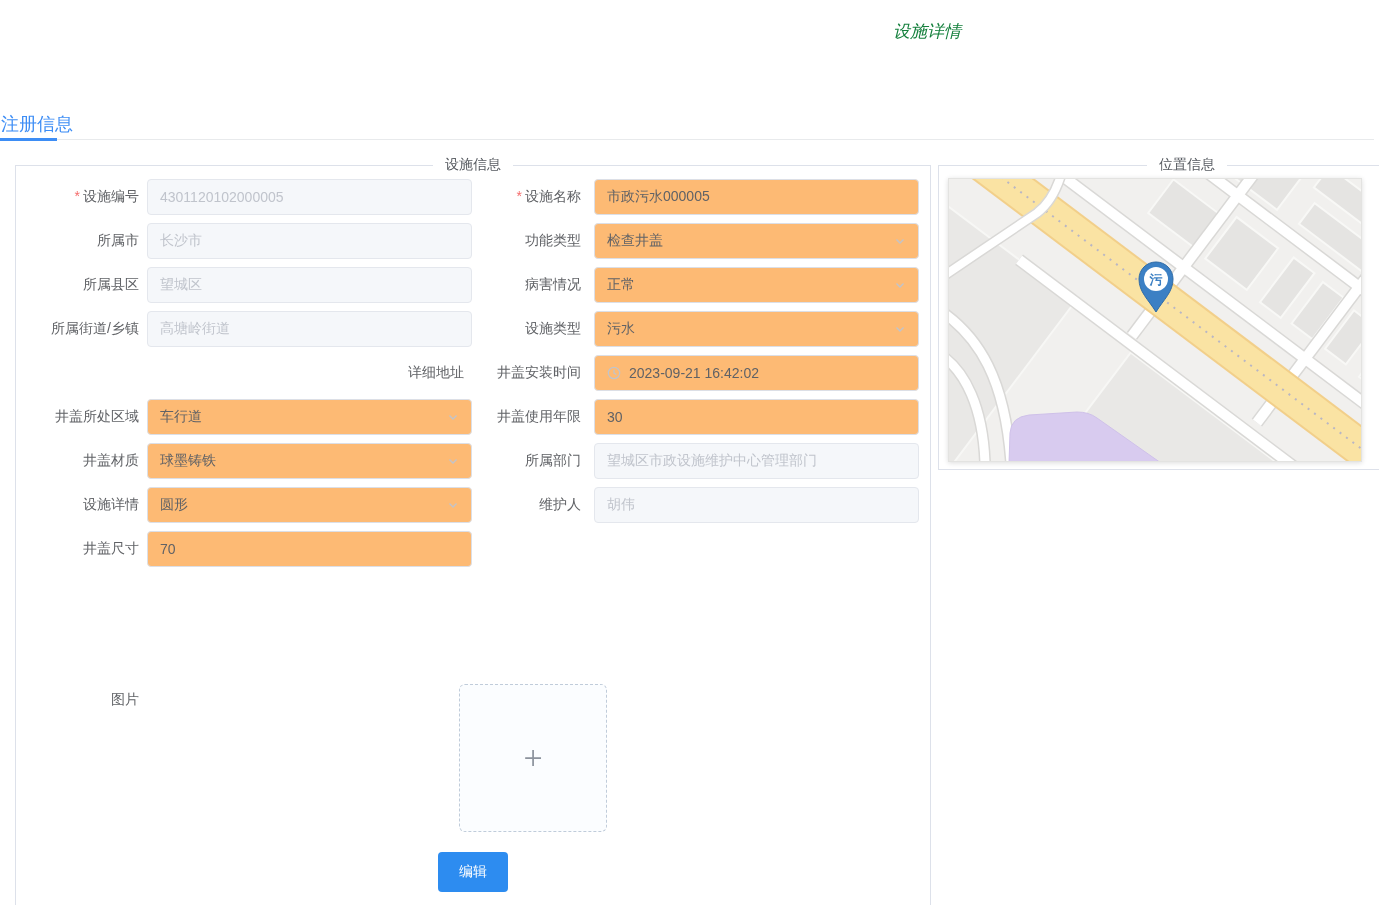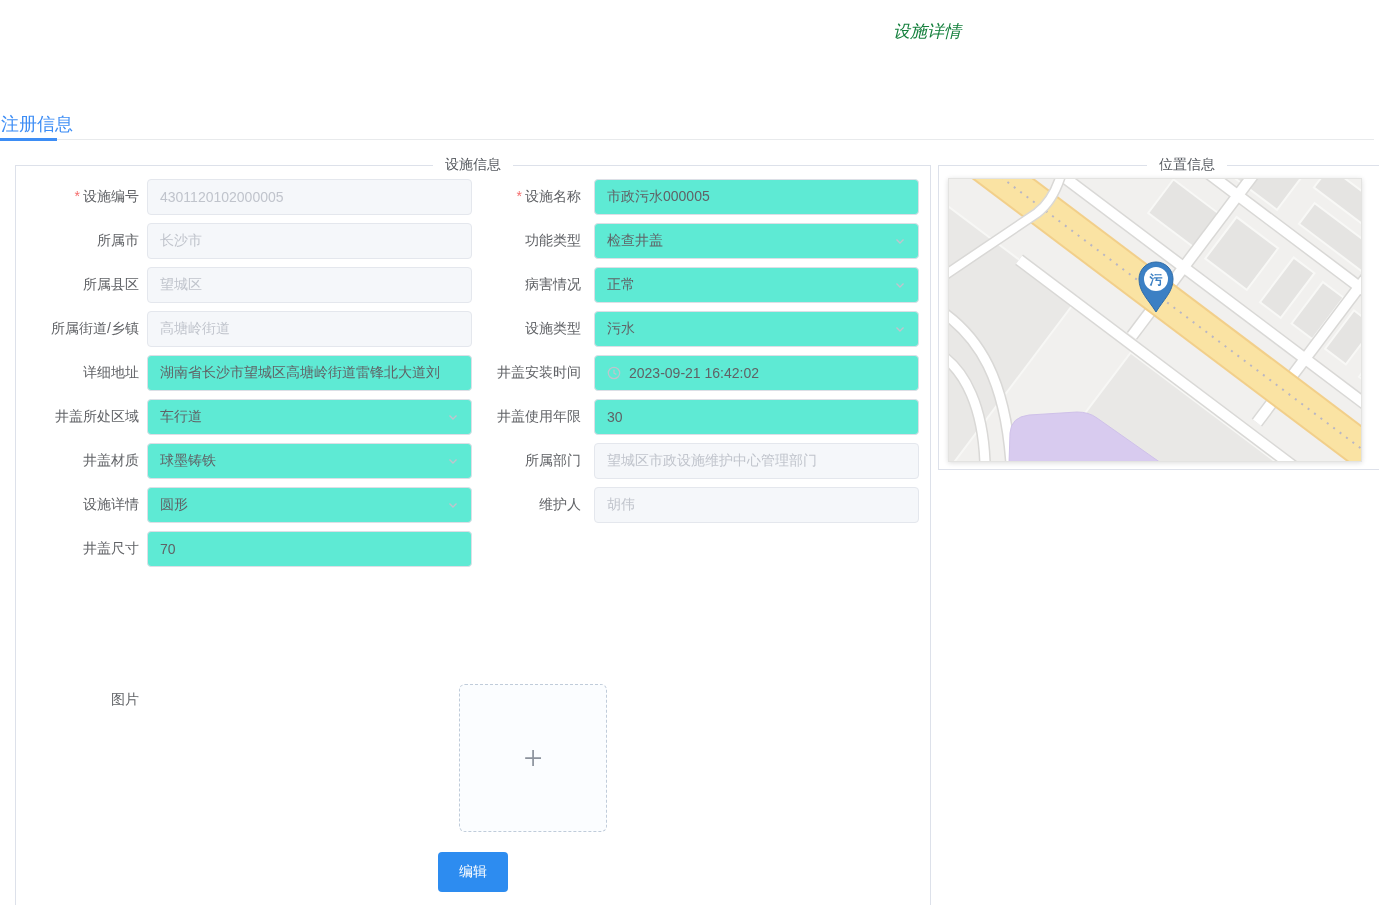--- a/index.html
+++ b/index.html
@@ -28,7 +28,7 @@
   .col-right .label { width:129px; margin-right:13px; }
   .req { color:#f56c6c; font-style:normal; margin-right:3px; font-size:14px; }
 
-  .ctrl { width:325px; height:36px; border:1px solid #dcdfe6; border-radius:4px; background:#5eead4;
+  .ctrl { width:325px; height:36px; border:1px solid #dcdfe6; border-radius:4px; background:#fdba74;
           display:flex; align-items:center; padding:0 12px; font-size:14px; color:#606266; cursor:text; }
   .ctrl .val { flex:1; white-space:nowrap; overflow:hidden; }
   .ctrl.disabled { background:#f5f7fa; border-color:#e4e7ed; color:#c0c4cc; cursor:not-allowed; }

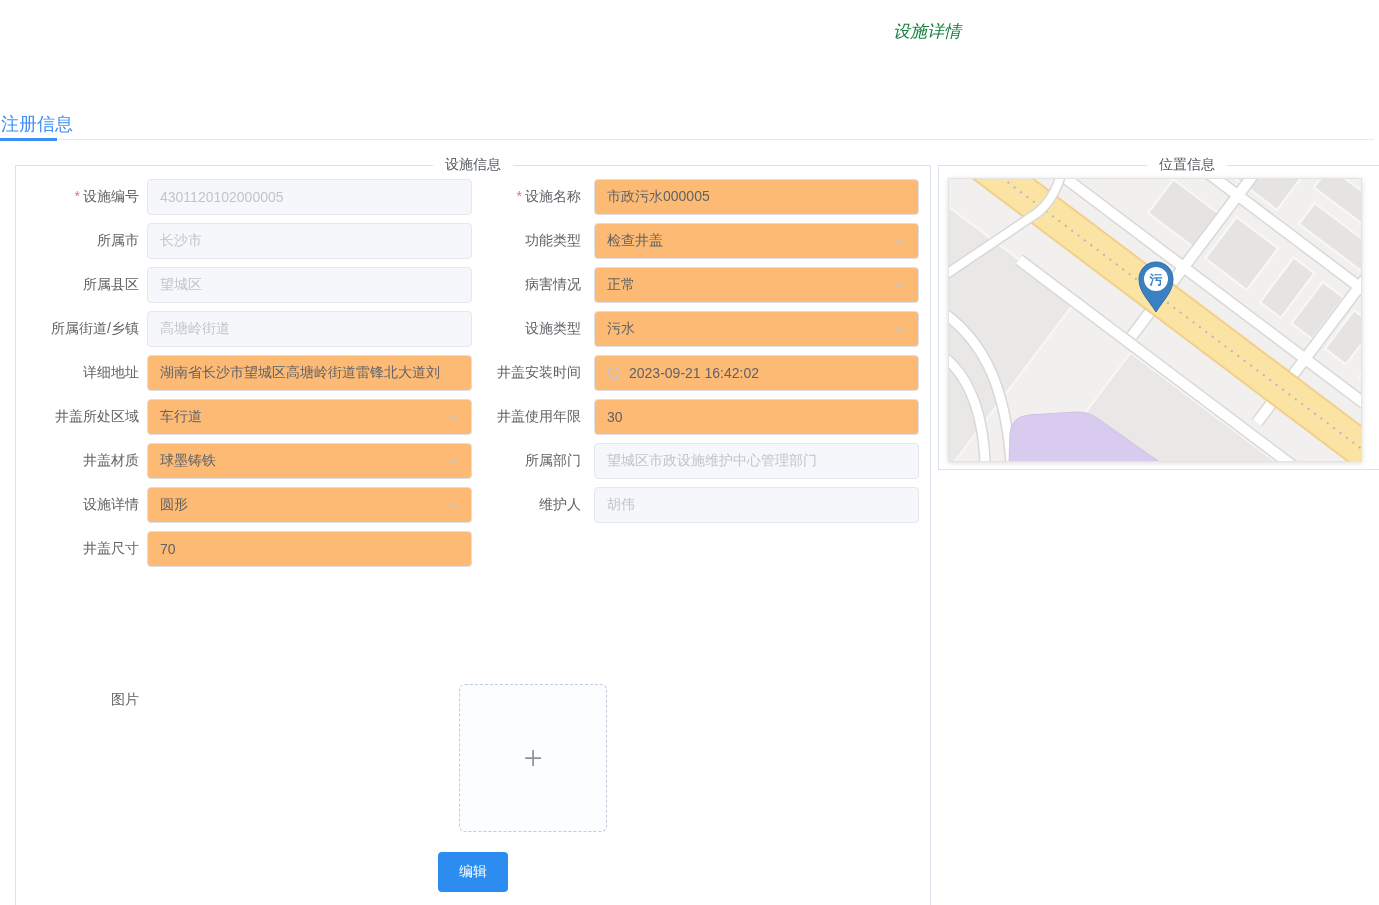--- a/index.html
+++ b/index.html
@@ -93,9 +93,6 @@
       </div>
       <div class="row">
         <div class="label">详细地址</div>
-        <div class="ctrl">
-            <span class="val">湖南省长沙市望城区高塘岭街道雷锋北大道刘</span>
-          </div>
       </div>
       <div class="row">
         <div class="label">井盖所处区域</div>

